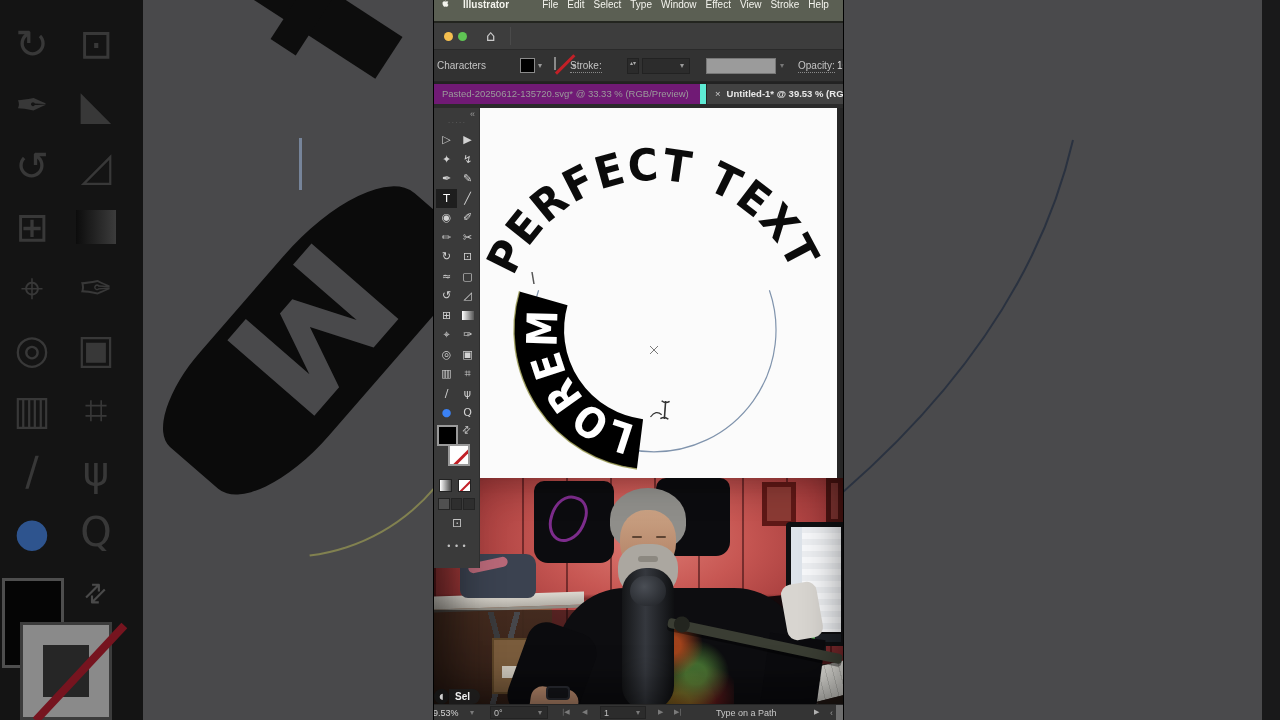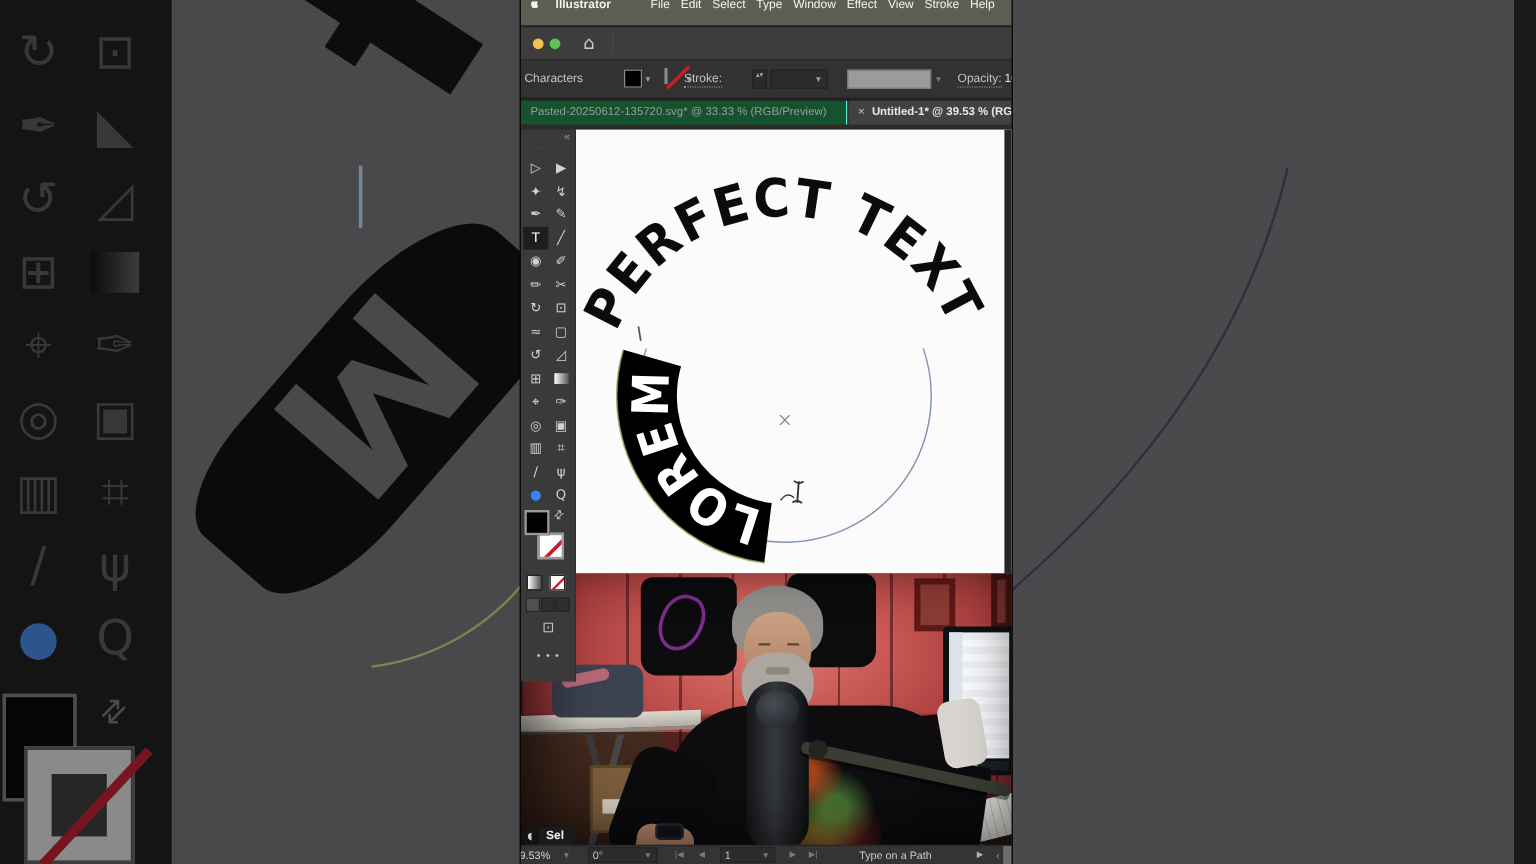--- a/index.html
+++ b/index.html
@@ -74,7 +74,7 @@
   #tab-bar{left:0;top:82px;width:409px;height:26px;background:#222;}
   .tab{position:absolute;top:2px;height:20px;font-size:9.5px;line-height:20px;white-space:nowrap;
        overflow:hidden;padding:0 8px;}
-  #tab1{left:0;width:272px;background:#14532d;color:#9b9b9b;border-right:1px solid #5eead4;}
+  #tab1{left:0;width:272px;background:#701a75;color:#9b9b9b;border-right:6px solid #5eead4;}
   #tab2{left:273px;width:136px;background:#424242;color:#e8e8e8;}
   #tab2 .x{margin-right:6px;color:#cfcfcf;}
   #tab-under{position:absolute;left:0;top:22px;width:409px;height:4px;background:#2b2b2b;}

